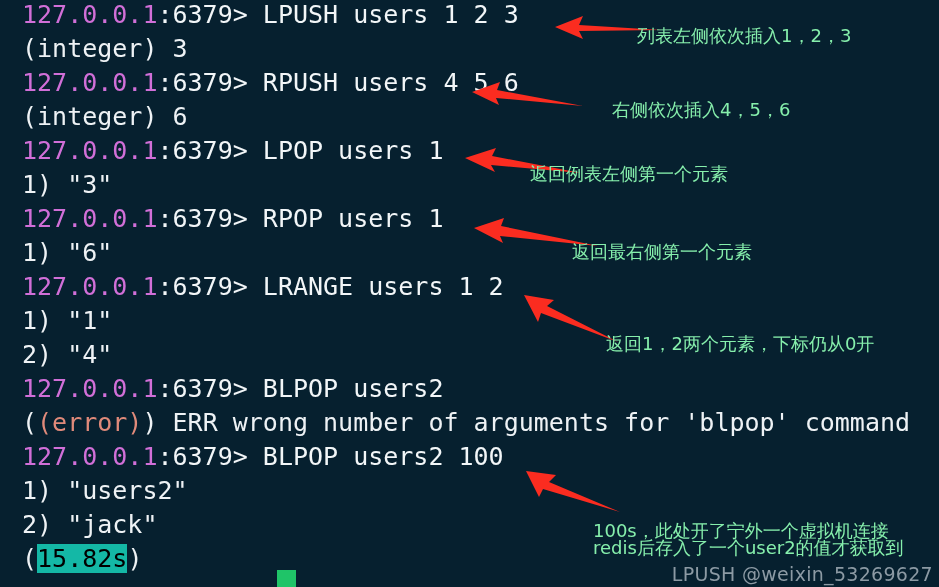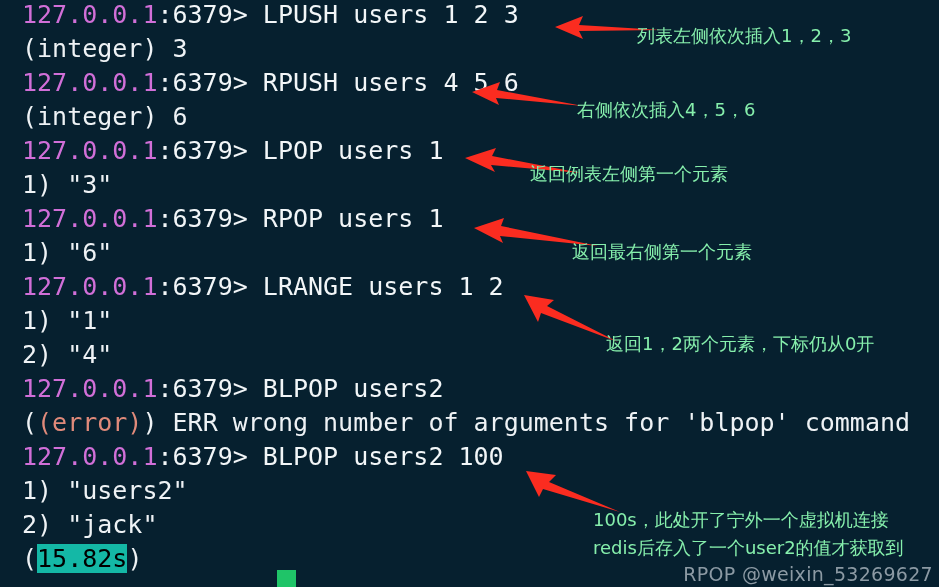--- a/index.html
+++ b/index.html
@@ -160,7 +160,7 @@
   </div>
 
   <div class="anno" style="left:637px; top:22px">列表左侧依次插入1，2，3</div>
-  <div class="anno" style="left:577px; top:96px">右侧依次插入4，5，6</div>
+  <div class="anno" style="left:612px; top:96px">右侧依次插入4，5，6</div>
   <div class="anno" style="left:572px; top:238px">返回最右侧第一个元素</div>
   <div class="anno" style="left:530px; top:160px">返回例表左侧第一个元素</div>
   <div class="anno" style="left:606px; top:330px">返回1，2两个元素，下标仍从0开</div>

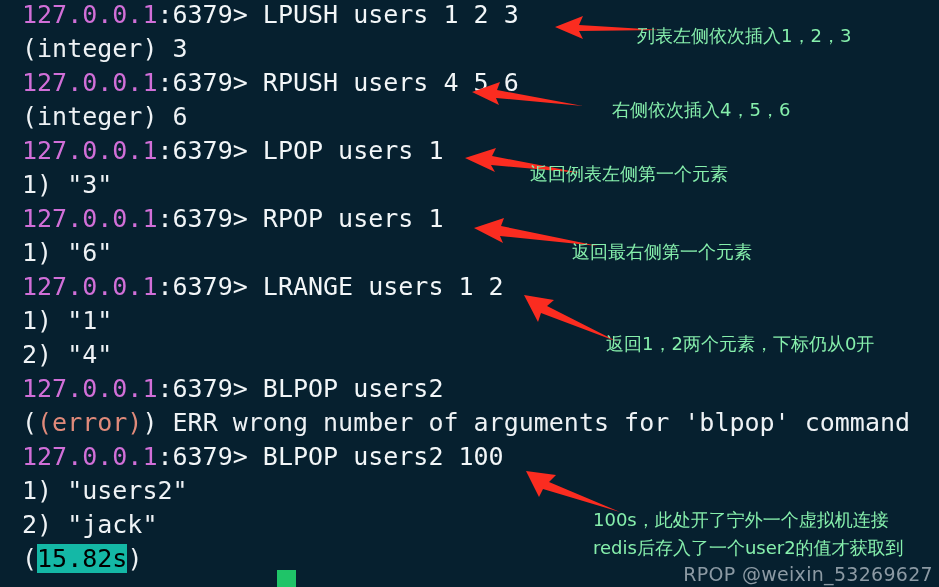--- a/index.html
+++ b/index.html
@@ -164,7 +164,7 @@
   <div class="anno" style="left:572px; top:238px">返回最右侧第一个元素</div>
   <div class="anno" style="left:530px; top:160px">返回例表左侧第一个元素</div>
   <div class="anno" style="left:606px; top:330px">返回1，2两个元素，下标仍从0开</div>
-  <div class="anno" style="left:593px; top:506px">100s，此处开了宁外一个虚拟机连接</div>
+  <div class="anno" style="left:593px; top:517px">100s，此处开了宁外一个虚拟机连接</div>
   <div class="anno" style="left:593px; top:534px">redis后存入了一个user2的值才获取到</div>
 
   <div id="watermark">RPOP @weixin_53269627</div>

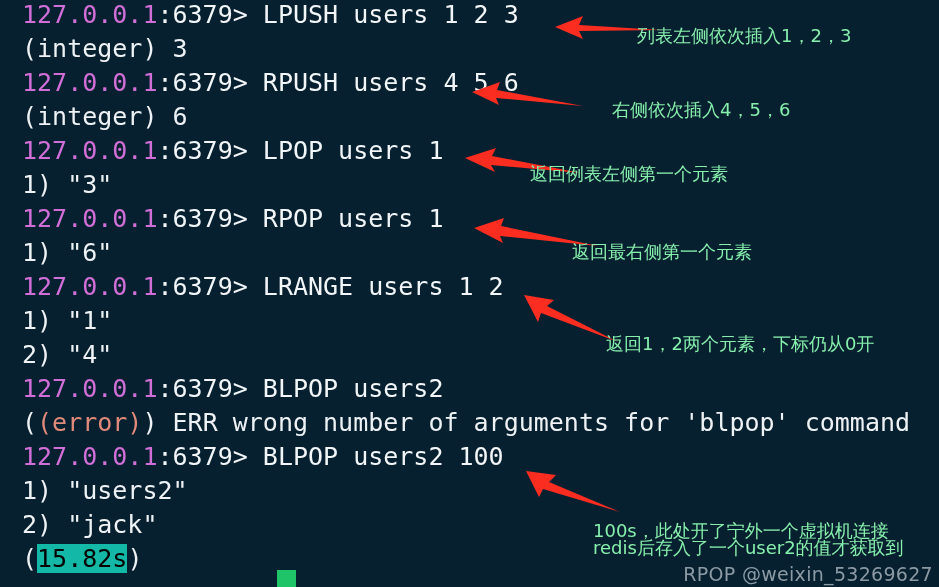--- a/index.html
+++ b/index.html
@@ -167,7 +167,7 @@
   <div class="anno" style="left:593px; top:517px">100s，此处开了宁外一个虚拟机连接</div>
   <div class="anno" style="left:593px; top:534px">redis后存入了一个user2的值才获取到</div>
 
-  <div id="watermark">RPOP @weixin_53269627</div>
+  <div id="watermark">LPUSH @weixin_53269627</div>
 
 </div>
 

